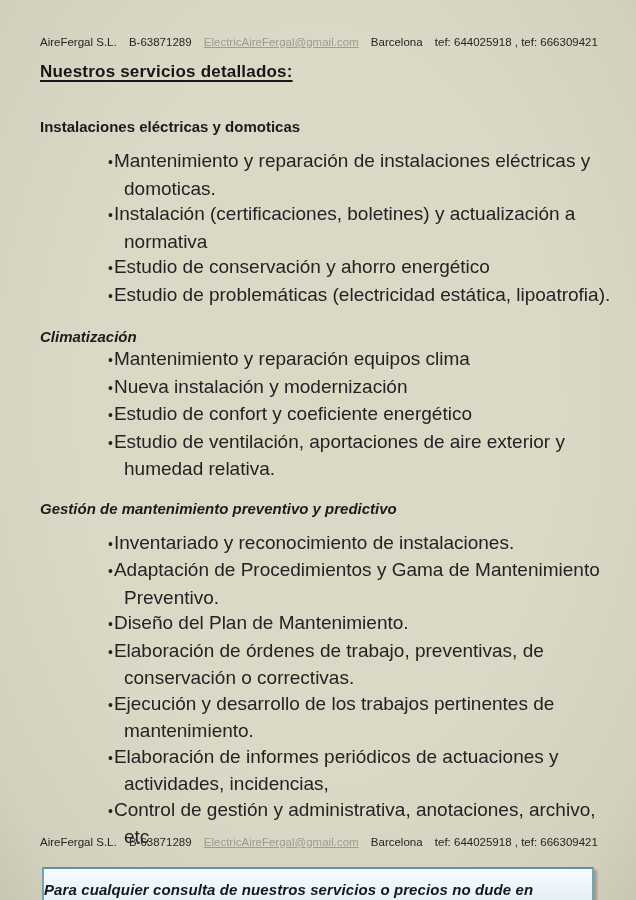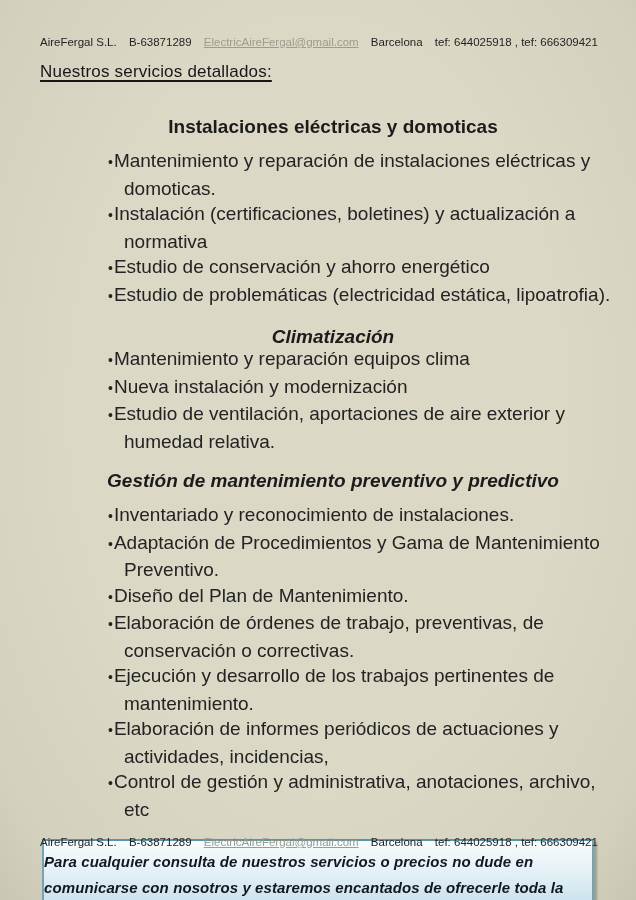--- a/index.html
+++ b/index.html
@@ -36,7 +36,7 @@
   .page-title {
     margin: 13px 0 0 0;
     font-size: 17px;
-    font-weight: normal;
+    font-weight: bold;
     letter-spacing: 0.2px;
     text-decoration: underline;
     text-decoration-thickness: 2px;

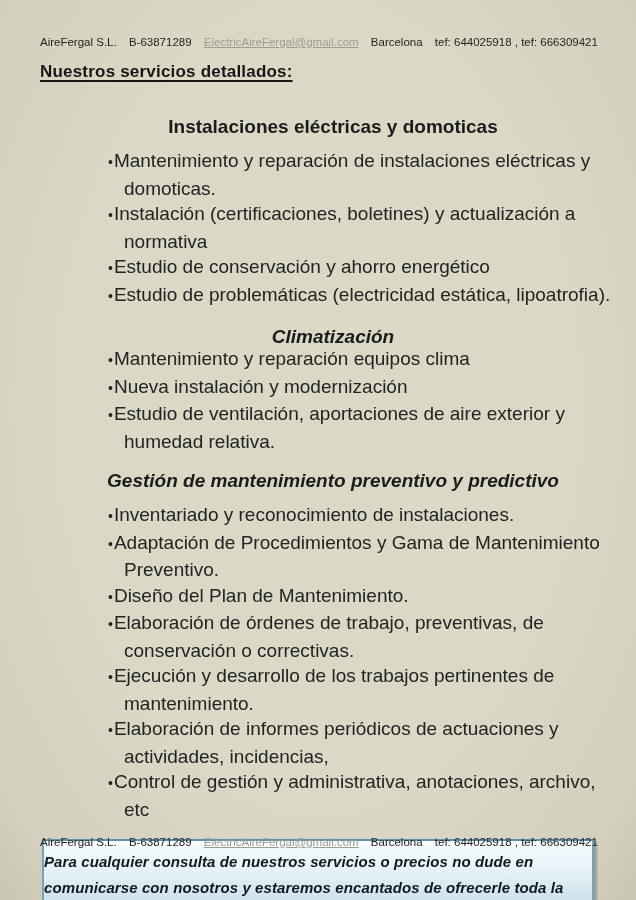--- a/index.html
+++ b/index.html
@@ -46,12 +46,11 @@
   }
   
   .section-heading {
-    font-size: 19px;
+    font-size: 15px;
     font-weight: bold;
     line-height: 18px;
     margin: 0;
     color: #1b1b1b;
-    text-align: center;
   }
   .mt-s0 { margin-top: 36px; }
   .mt-s1 { margin-top: 19px; }

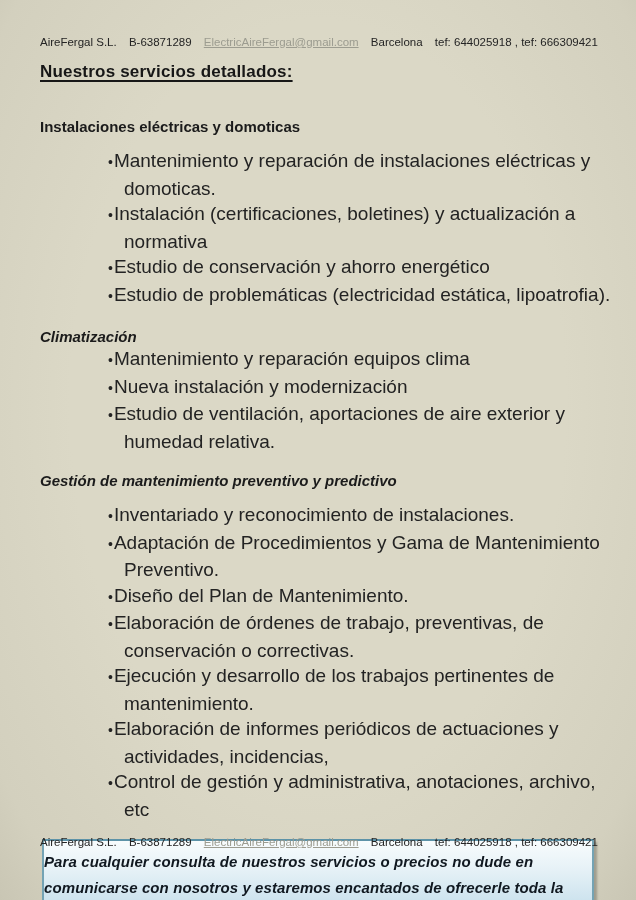--- a/index.html
+++ b/index.html
@@ -130,6 +130,7 @@
   <ul class="service-list m1">
     <li>Mantenimiento y reparación equipos clima</li>
     <li>Nueva instalación y modernización</li>
+    <li>Estudio de confort y coeficiente energético</li>
     <li>Estudio de ventilación, aportaciones de aire exterior y humedad relativa.</li>
   </ul>
 

